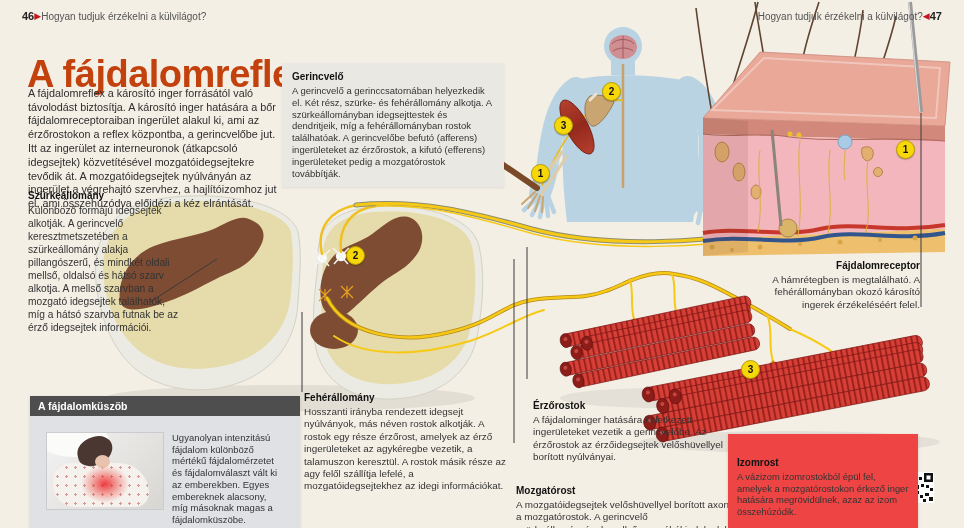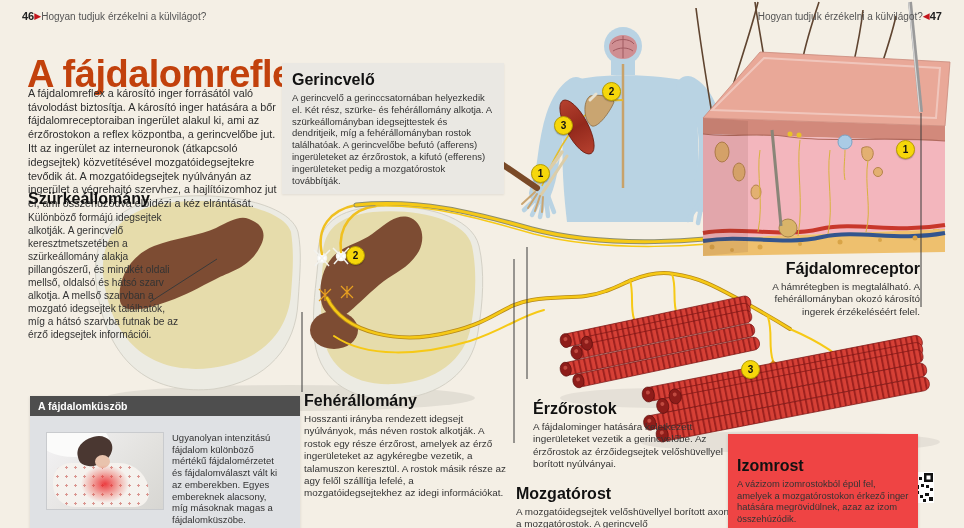--- a/index.html
+++ b/index.html
@@ -17,7 +17,7 @@
   .title{position:absolute;left:27px;top:28px;font-size:38px;font-weight:bold;color:#c2410c;letter-spacing:-0.5px;}
   .intro{position:absolute;left:28px;top:76px;width:254px;font-size:10.8px;line-height:13.8px;color:#2e2e2e;}
   
-  .lbl h4{margin:0 0 3px 0;font-size:16px;color:#111;}
+  .lbl h4{margin:0 0 3px 0;font-size:10px;color:#111;}
   .lbl p{margin:0;font-size:9.9px;line-height:12.4px;color:#333;}
   .box-gerincvelo{position:absolute;left:282px;top:63px;width:202px;background:#eae8e3;padding:8px 10px;box-shadow:0 1px 2px rgba(0,0,0,0.08);}
   .box-gerincvelo p{font-size:9.5px;line-height:11.8px;}

